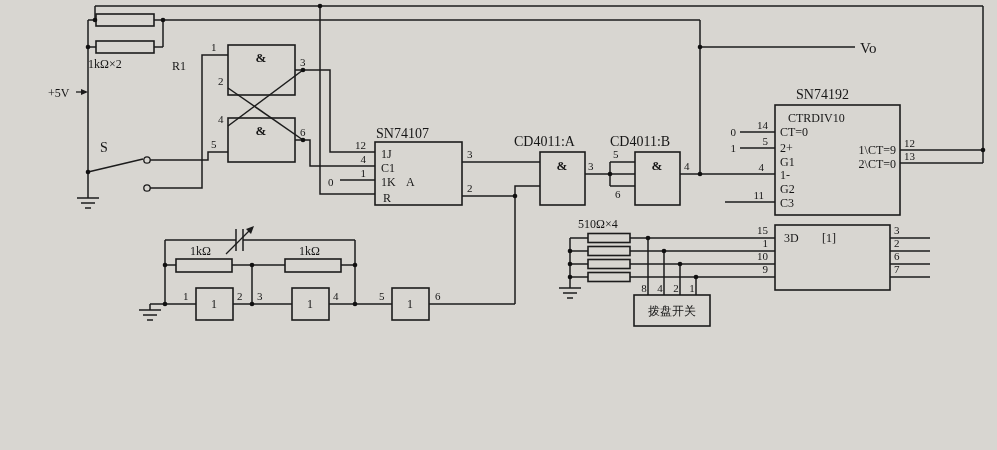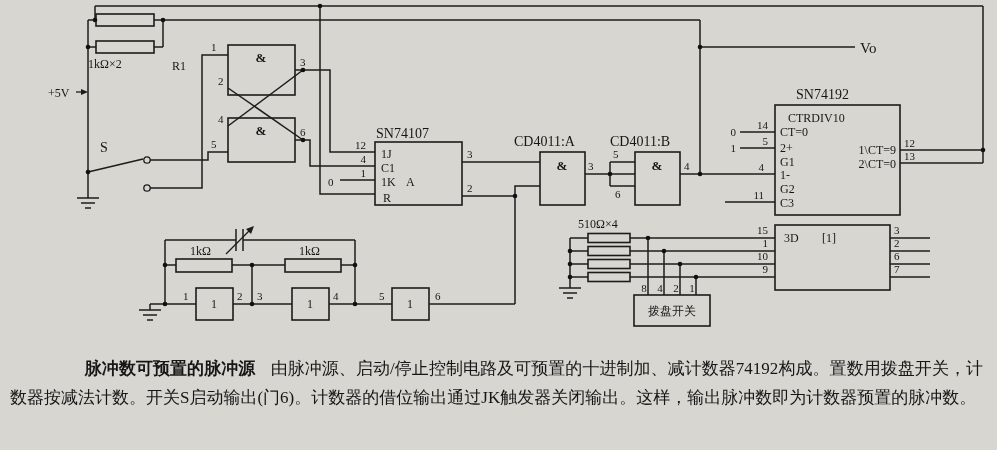--- a/index.html
+++ b/index.html
@@ -329,10 +329,7 @@
   <text x="860" y="53" style="font-size:15px">Vo</text>
 </svg>
 
-<div class="caption">
-  <p><b>脉冲数可预置的脉冲源</b><span>由脉冲源、启动/停止控制电路及可预置的十进制加、减计数器74192构成。置数用拨盘开关，计数器按减法计数。开关S启动输出(门6)。计数器的借位输出通过JK触发器关闭输出。这样，输出脉冲数即为计数器预置的脉冲数。</span></p>
+
 </div>
 
-</div>
-
 </body></html>

